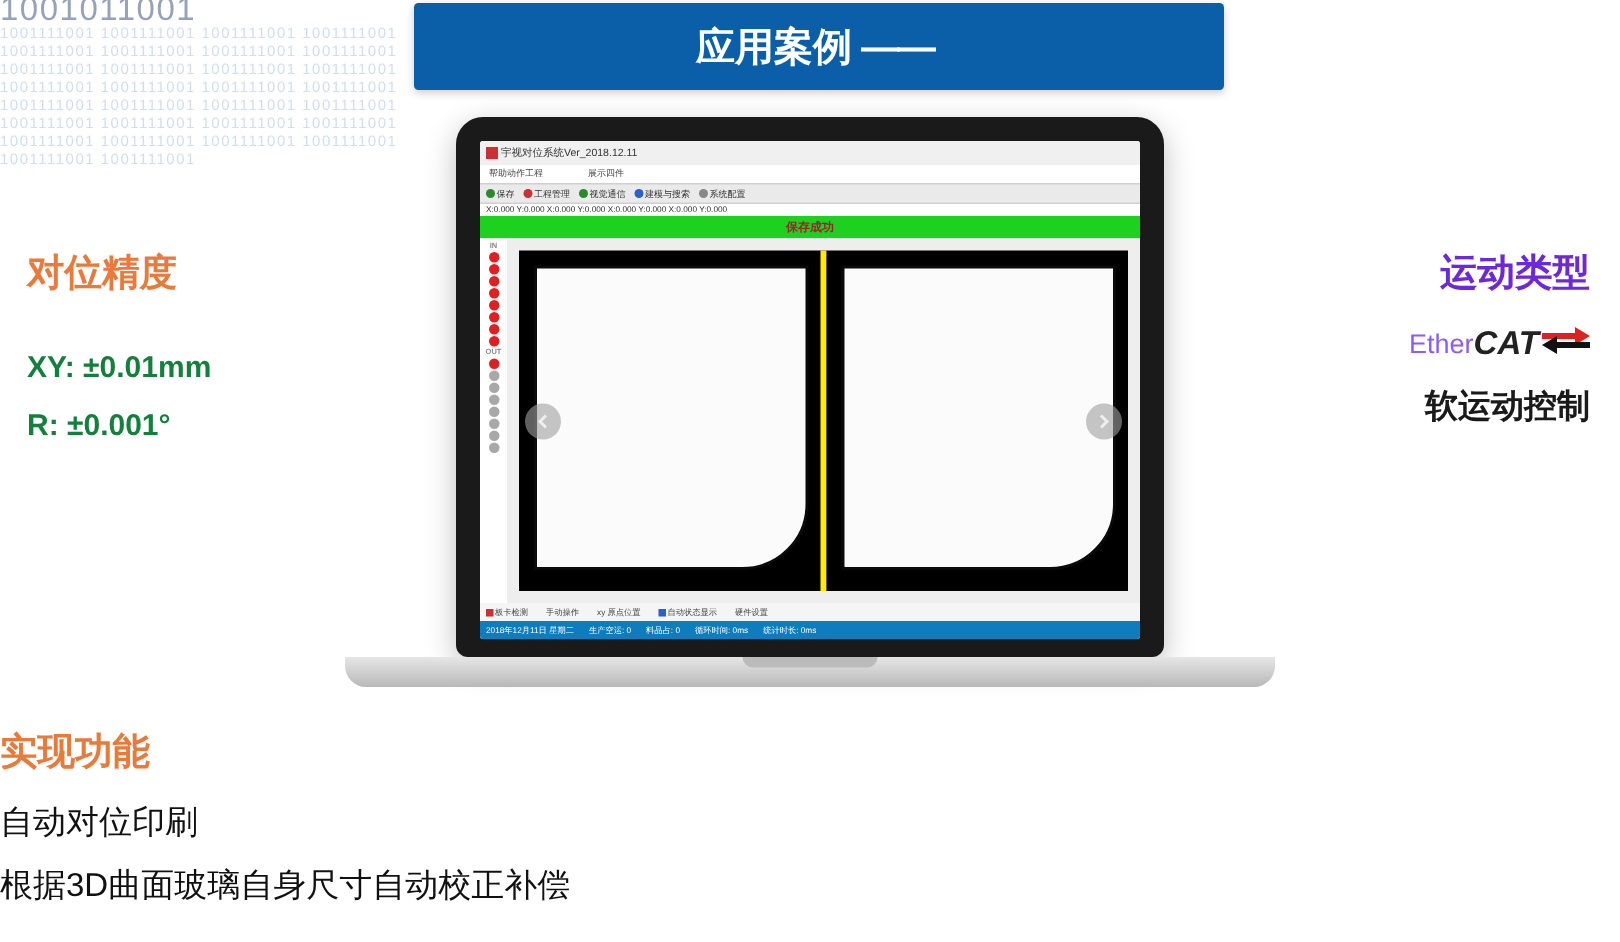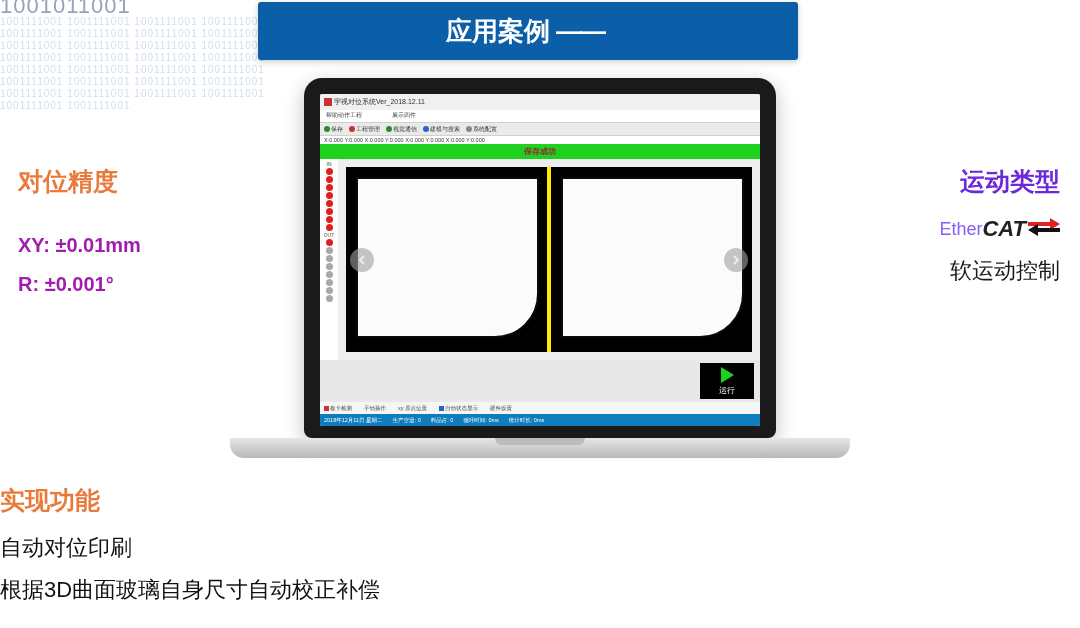--- a/index.html
+++ b/index.html
@@ -32,7 +32,7 @@
 .title-banner {
   position: absolute;
   top: 2px;
-  left: 258px;
+  left: 276px;
   width: 540px;
   height: 58px;
   background: #0a5fa8;

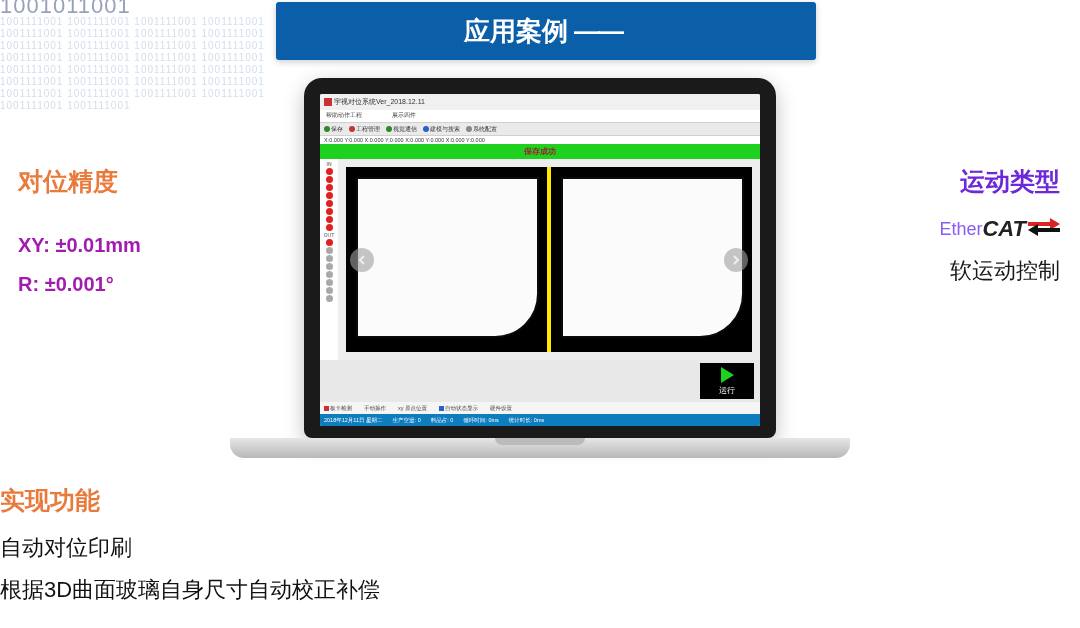--- a/index.html
+++ b/index.html
@@ -63,7 +63,7 @@
 .left-block .line {
   font-size: 20px;
   font-weight: bold;
-  color: #a21caf;
+  color: #15803d;
   margin-bottom: 16px;
 }
 

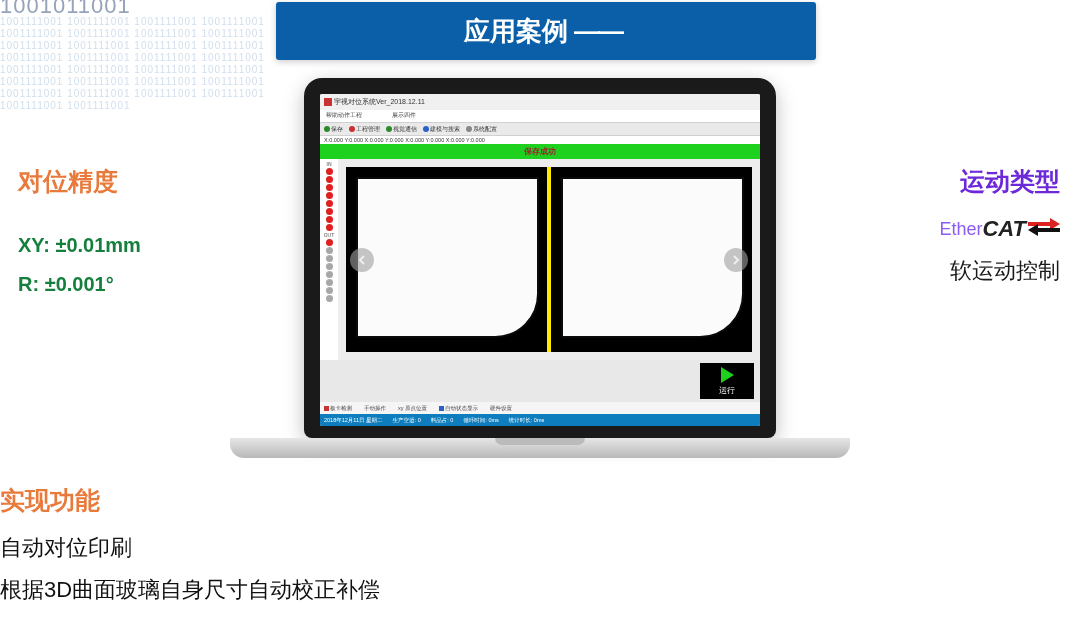--- a/index.html
+++ b/index.html
@@ -96,7 +96,7 @@
 .ethercat-logo .arrows svg { width: 32px; height: 18px; }
 .right-block .sub {
   font-size: 22px;
-  font-weight: normal;
+  font-weight: bold;
   color: #1a1a1a;
 }
 

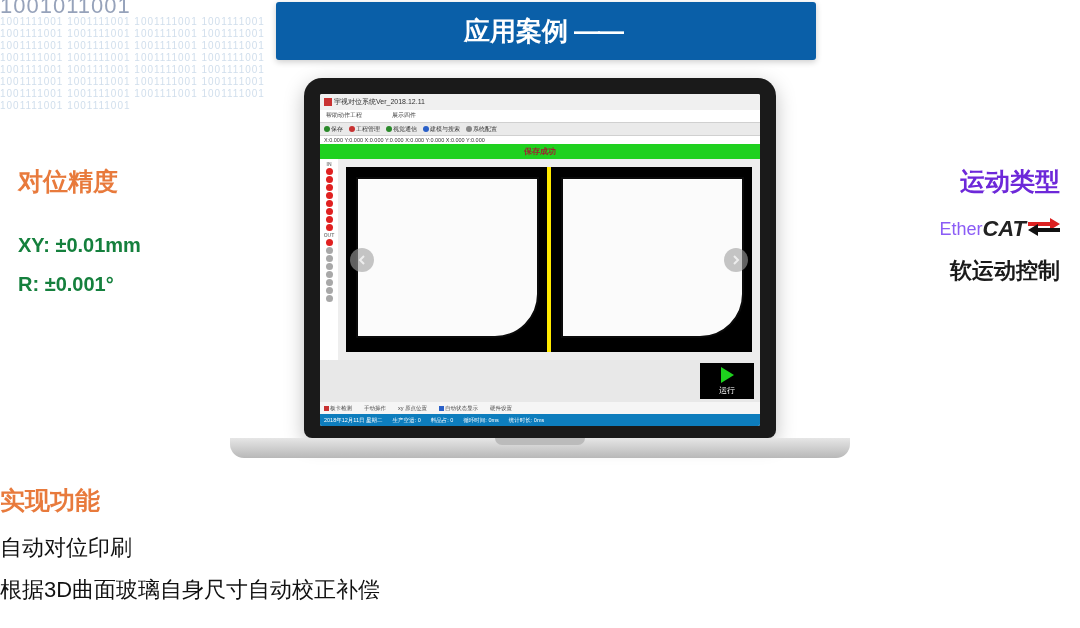--- a/index.html
+++ b/index.html
@@ -444,12 +444,6 @@
         </div>
       </div>
 
-      <div class="app-runrow">
-        <div class="run-button">
-          <div class="tri"></div>
-          <span>运行</span>
-        </div>
-      </div>
 
       <div class="app-statusrow">
         <span class="st-item">

